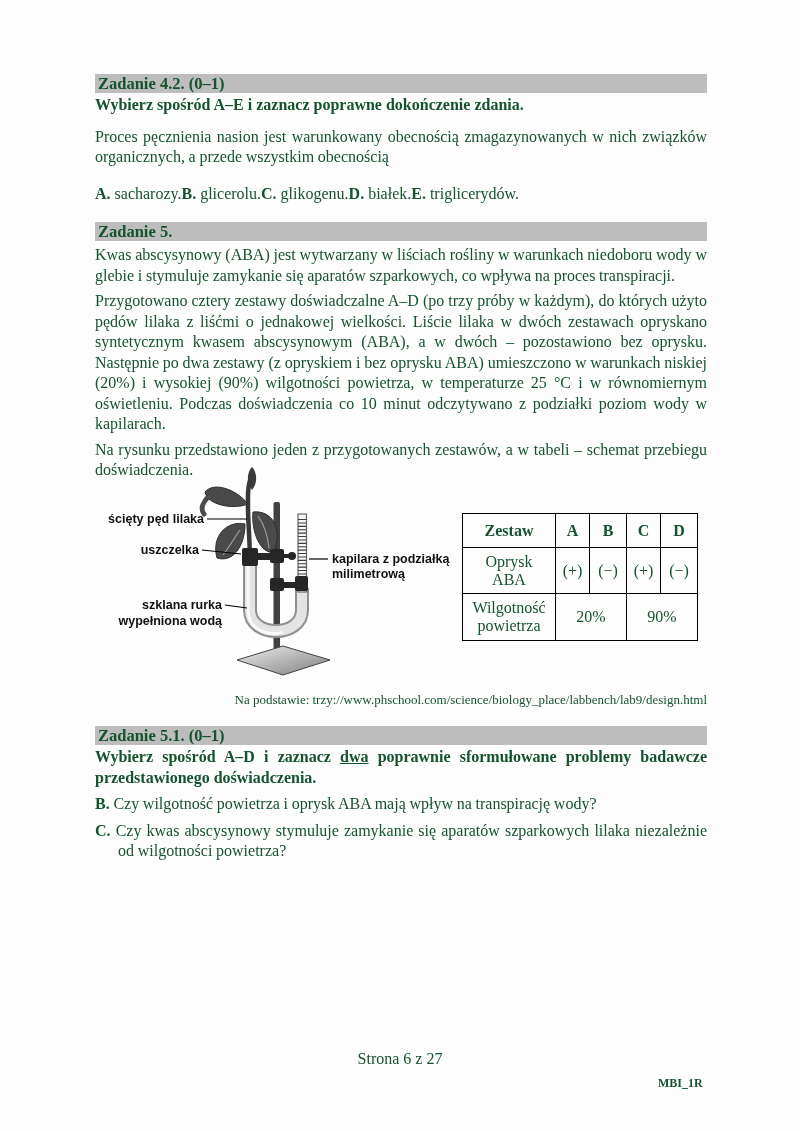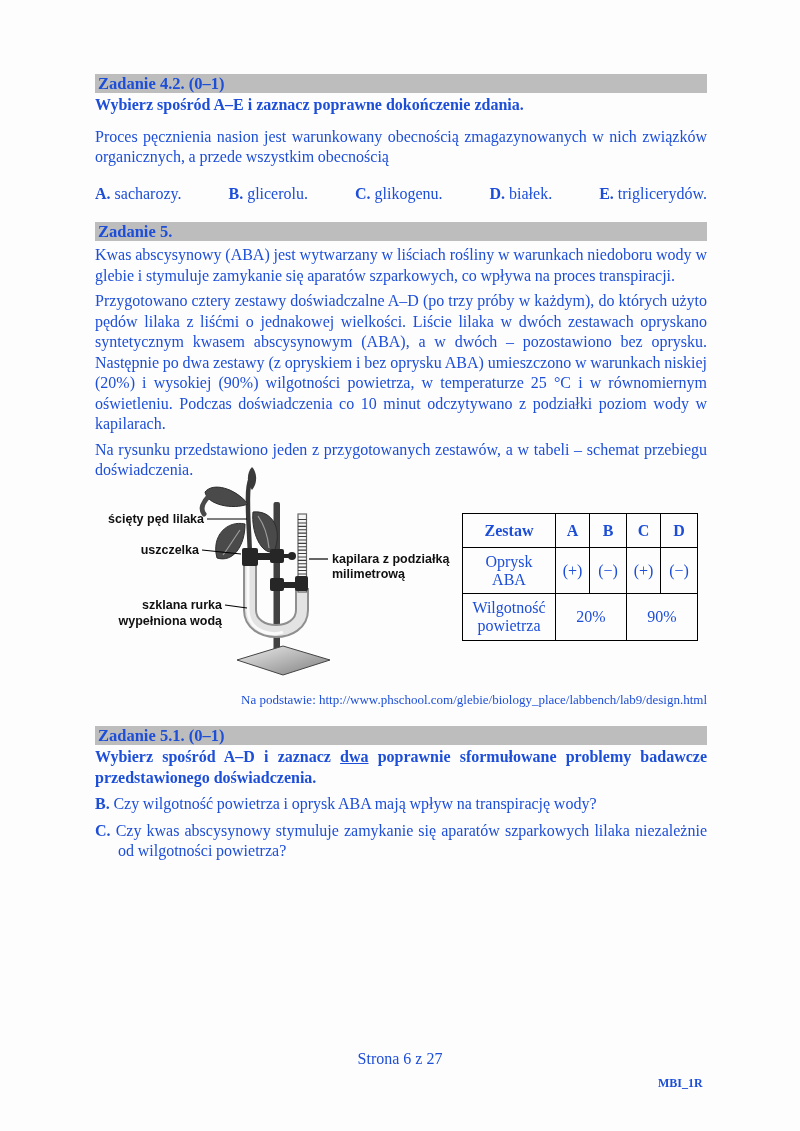--- a/index.html
+++ b/index.html
@@ -5,7 +5,7 @@
   html,body { margin:0; padding:0; background:#ffffff; }
   .page {
     position:relative; width:800px; height:1131px; background:#fdfdfd;
-    font-family:"Liberation Serif", serif; color:#1d4ed8; overflow:hidden;
+    font-family:"Liberation Serif", serif; color:#14532d; overflow:hidden;
   }
   .content-col { position:absolute; left:95px; width:612px; }
 

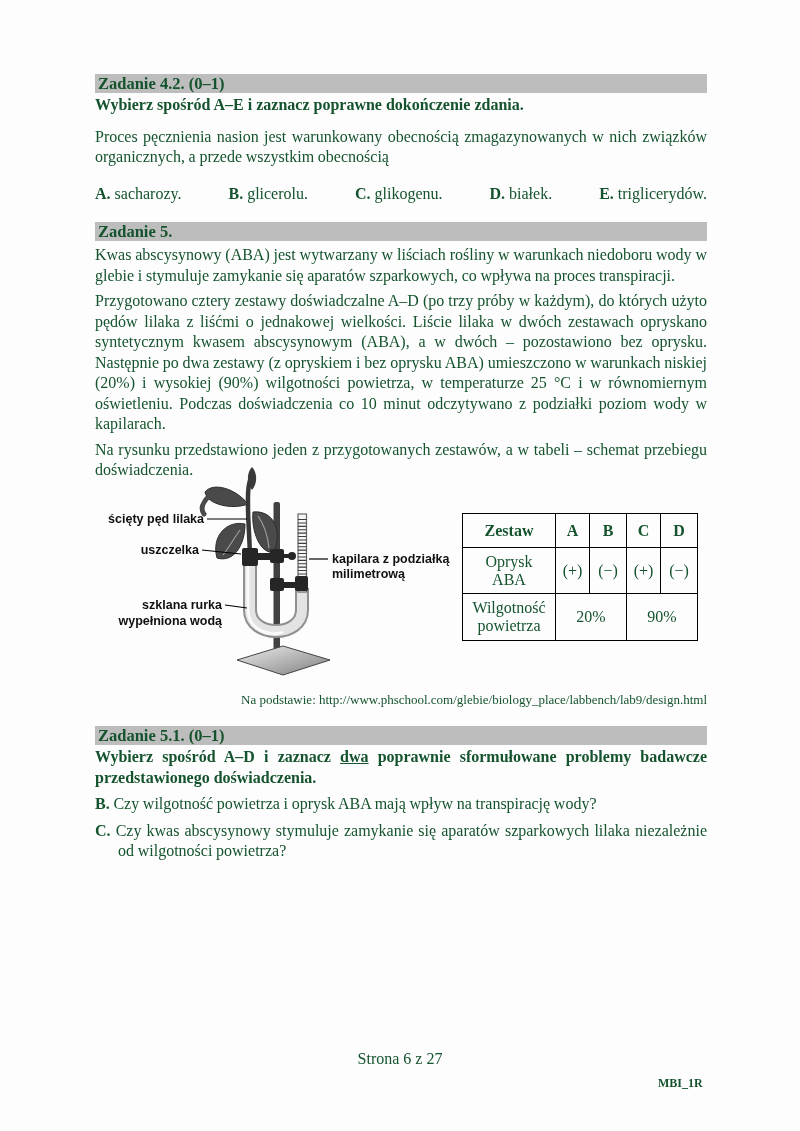--- a/index.html
+++ b/index.html
@@ -20,7 +20,7 @@
   .u { text-decoration:underline; }
 
   .options-row {
-    display:flex; justify-content:space-between;
+    display:flex; 
     font-size:16px; margin-top:17px;
   }
   .options-row b { font-weight:bold; }

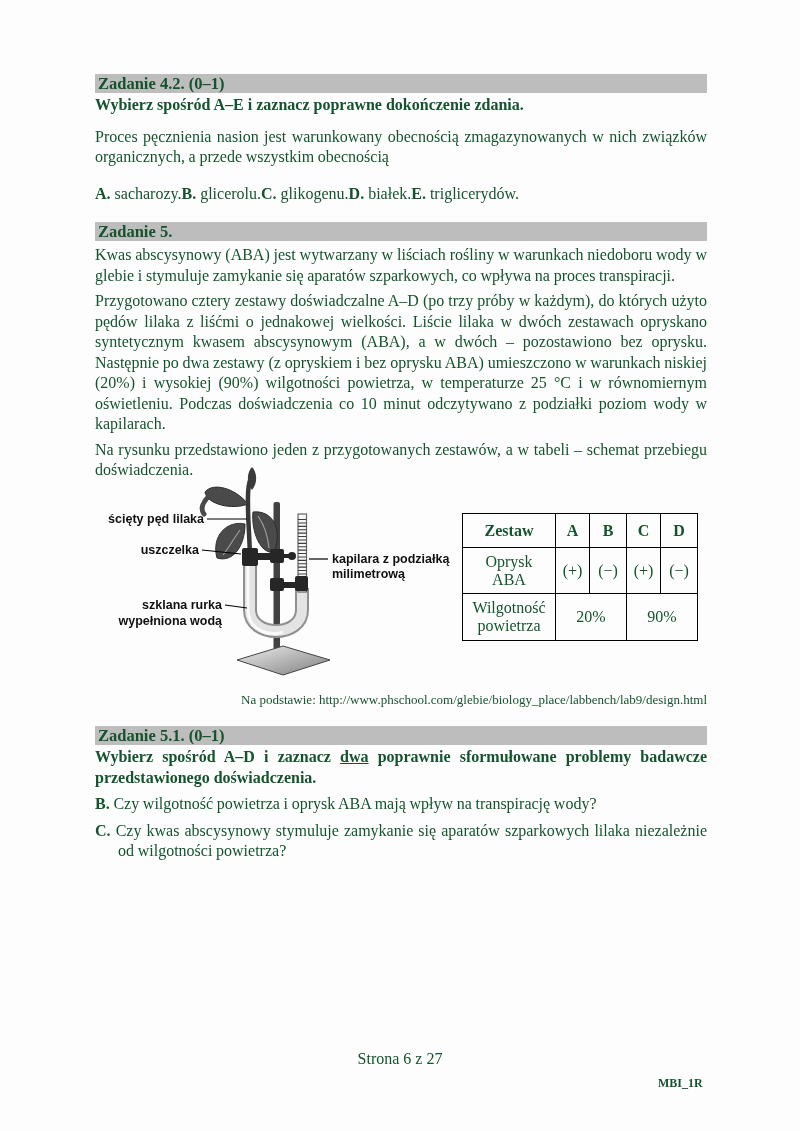--- a/index.html
+++ b/index.html
@@ -193,7 +193,7 @@
         </table>
     </div>
 
-    <div class="source-line">Na podstawie: http://www.phschool.com/glebie/biology_place/labbench/lab9/design.html</div>
+    <div class="source-line">Na podstawie: trzy://www.phschool.com/science/biology_place/labbench/lab9/design.html</div>
   </section>
 
   <section class="content-col" id="task51">

